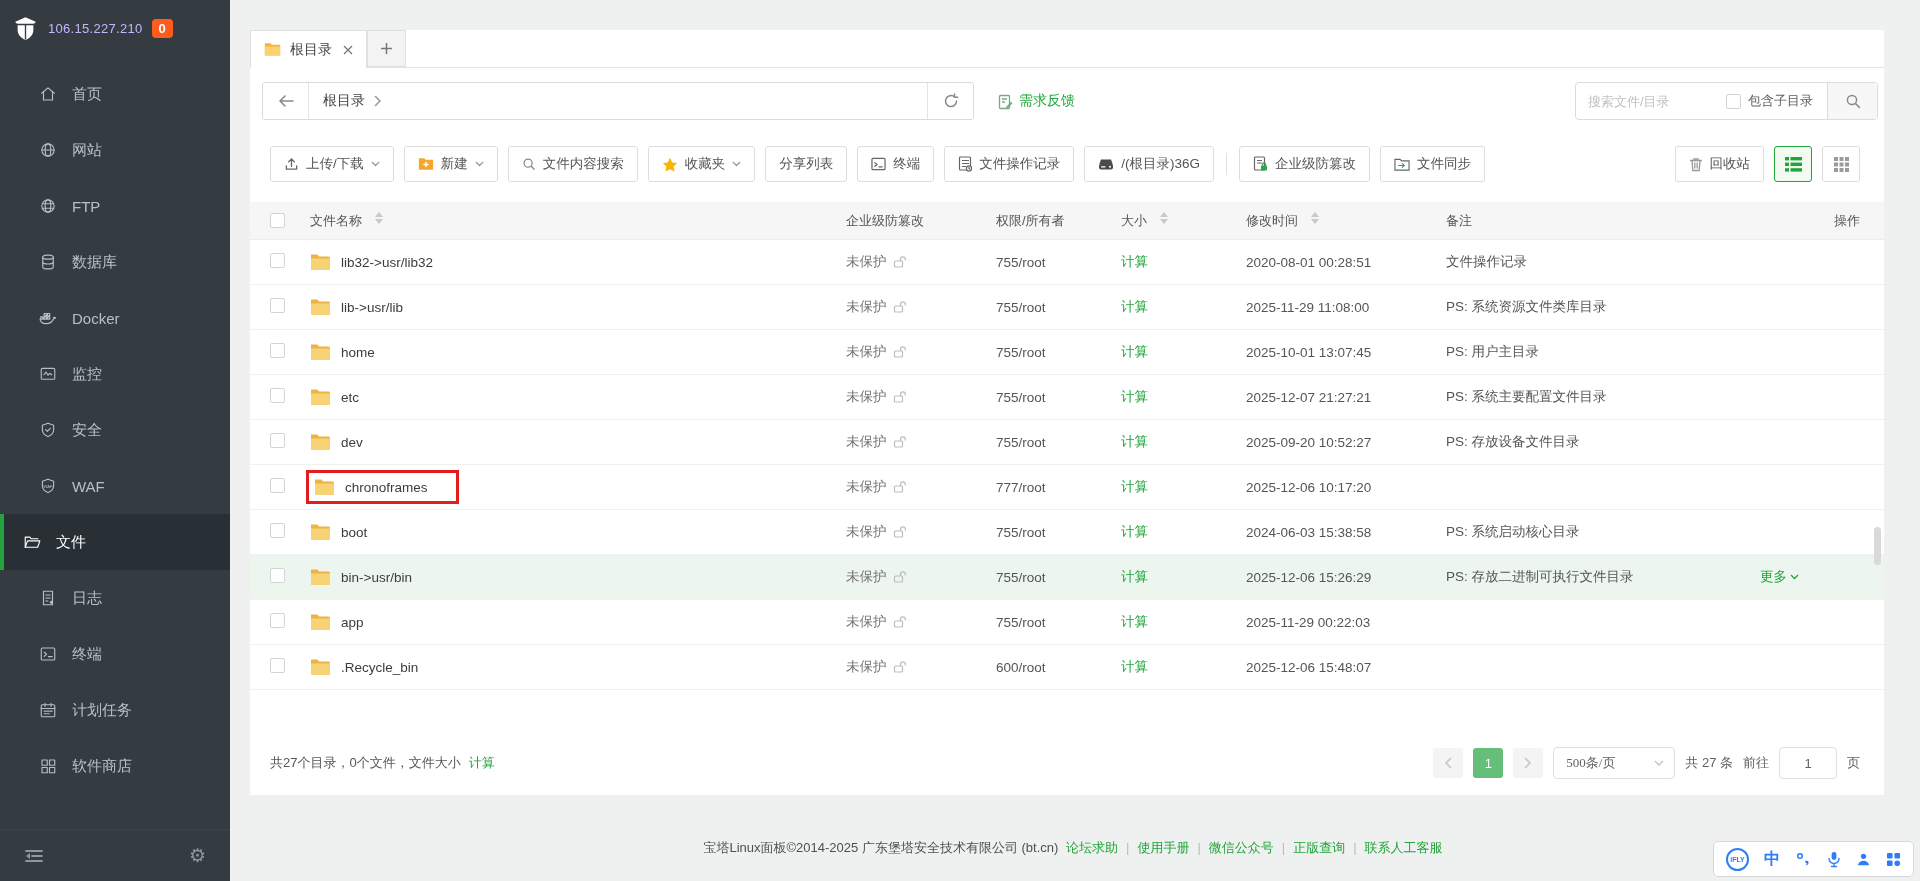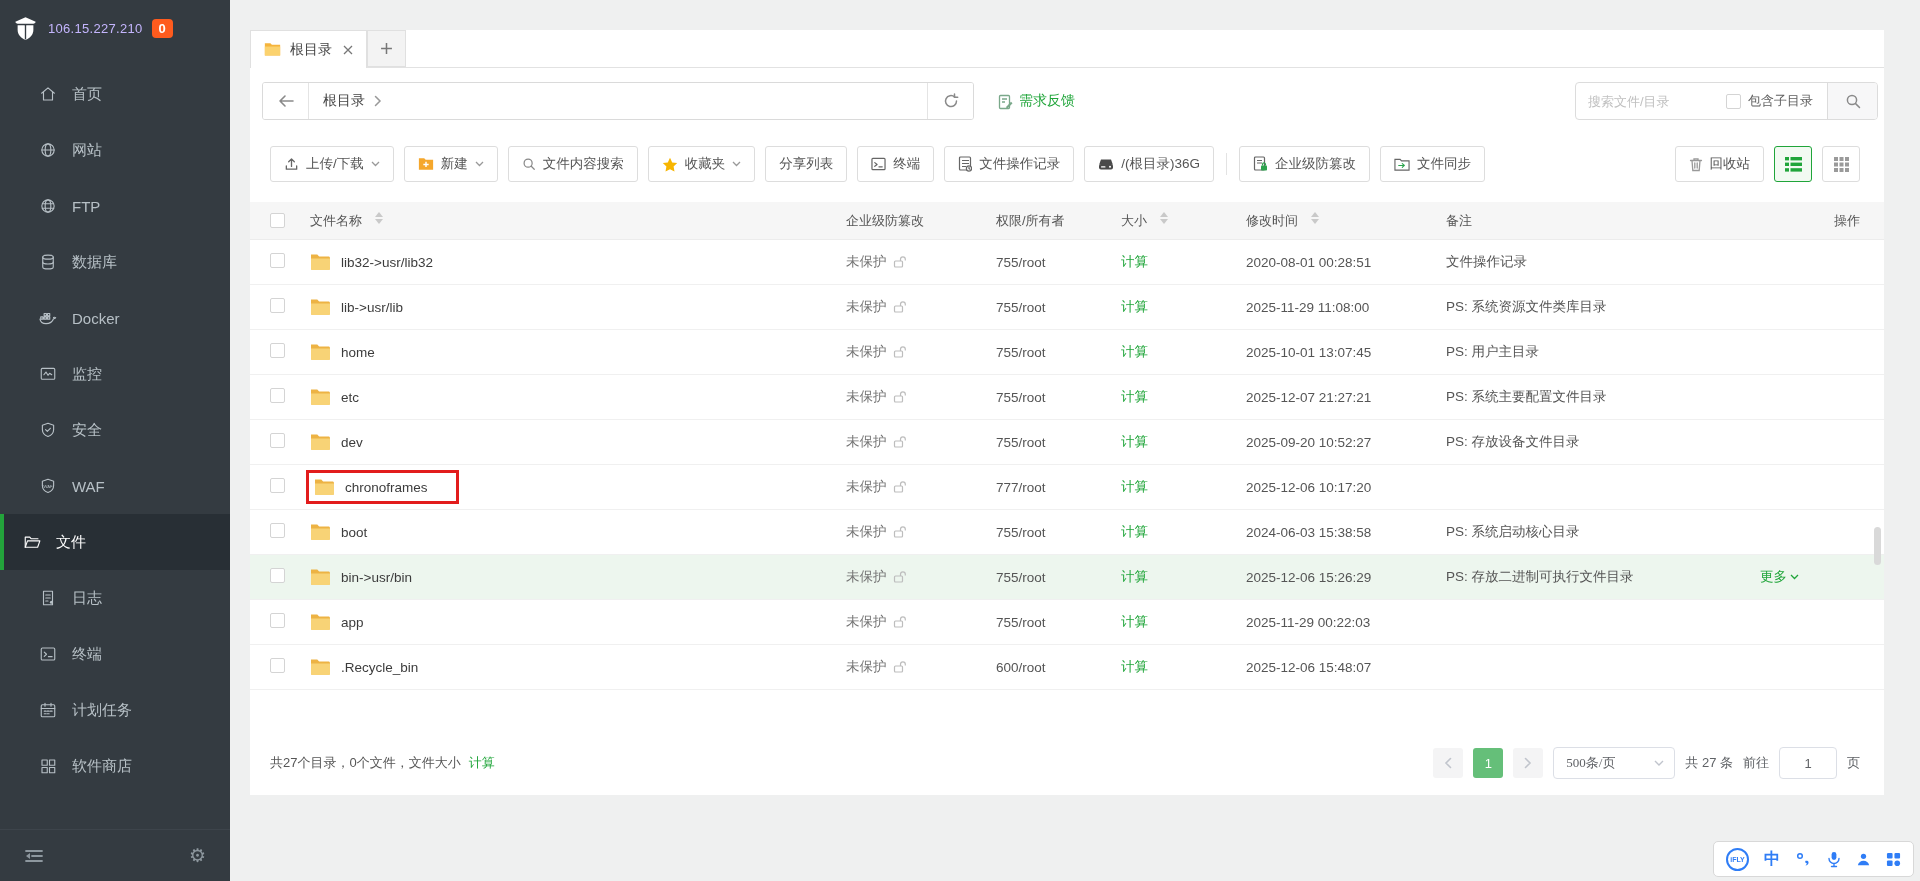--- a/index.html
+++ b/index.html
@@ -825,6 +825,10 @@
     </div>
   </div>
 
+  <div class="page-footer">
+    <span>宝塔Linux面板©2014-2025 广东堡塔安全技术有限公司 (bt.cn)</span>
+    <span class="footer-links">  <a>论坛求助</a><span class="flink-sep">|</span><a>使用手册</a><span class="flink-sep">|</span><a>微信公众号</a><span class="flink-sep">|</span><a>正版查询</a><span class="flink-sep">|</span><a>联系人工客服</a></span>
+  </div>
 
   <div class="ime-bar">
     <span class="ifly-logo">iFLY</span>

